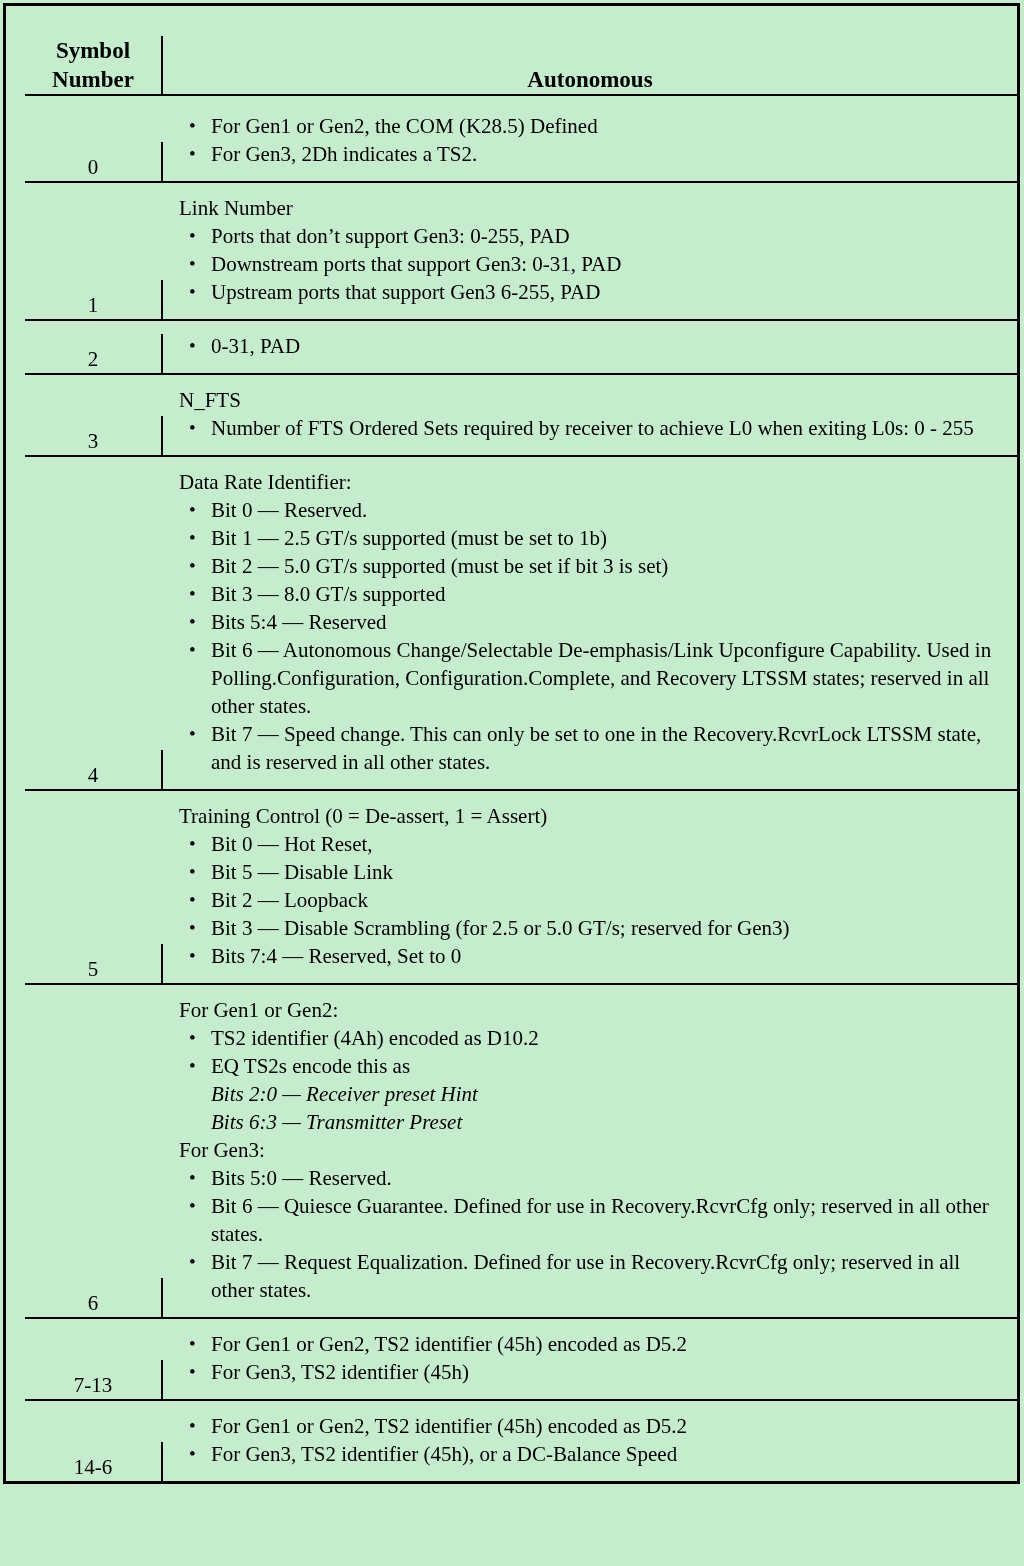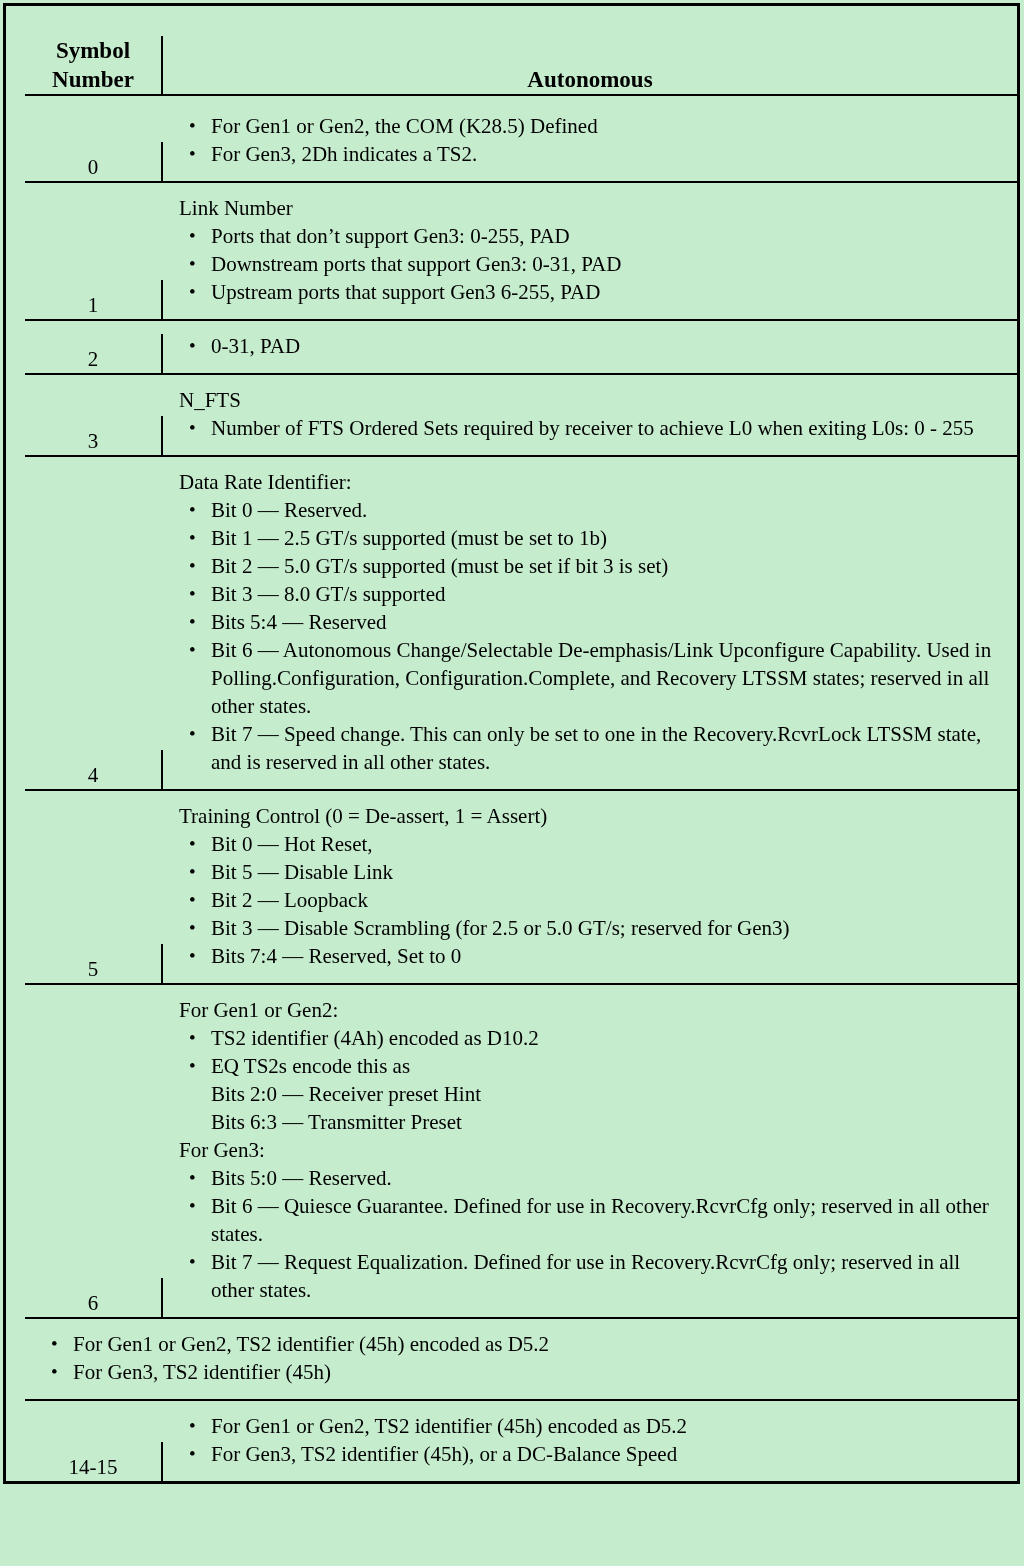--- a/index.html
+++ b/index.html
@@ -86,6 +86,7 @@
   }
   .line.sub {
     padding-left: 32px;
+    font-style: italic;
   }
 </style>
 </head>

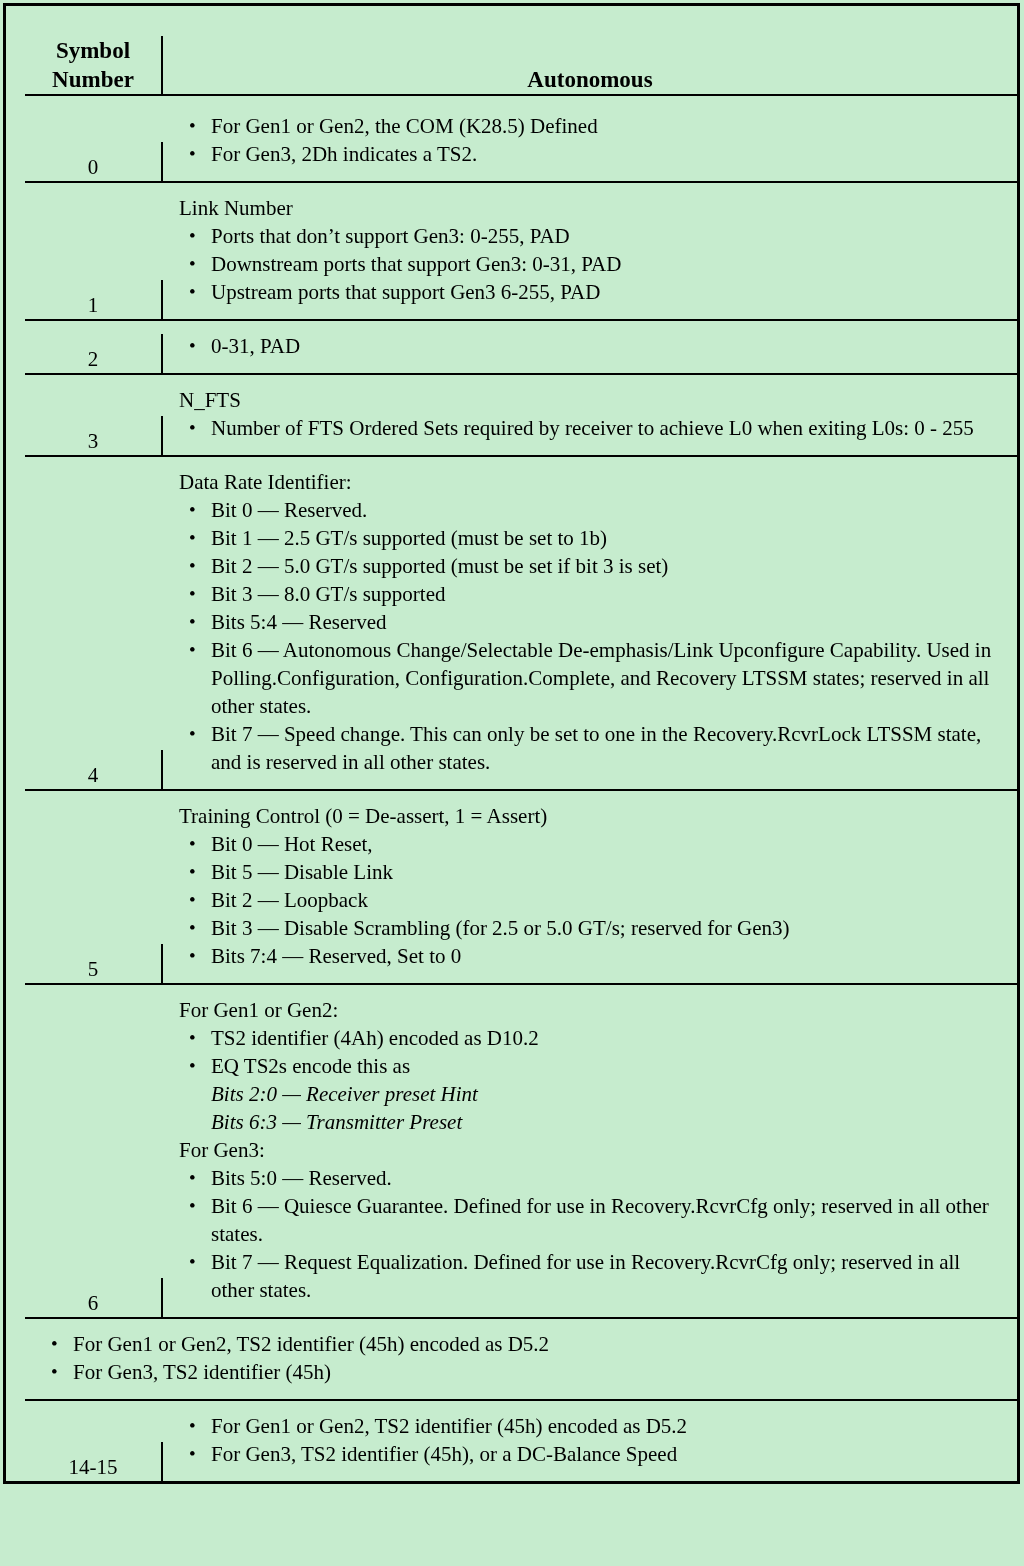--- a/index.html
+++ b/index.html
@@ -263,6 +263,7 @@
           </div>
         </div>
         <div class="row">
+          <div class="cell-sym">7-13</div>
           <div class="cell-desc">
             <div class="line bullet">
               <span class="marker">•</span>

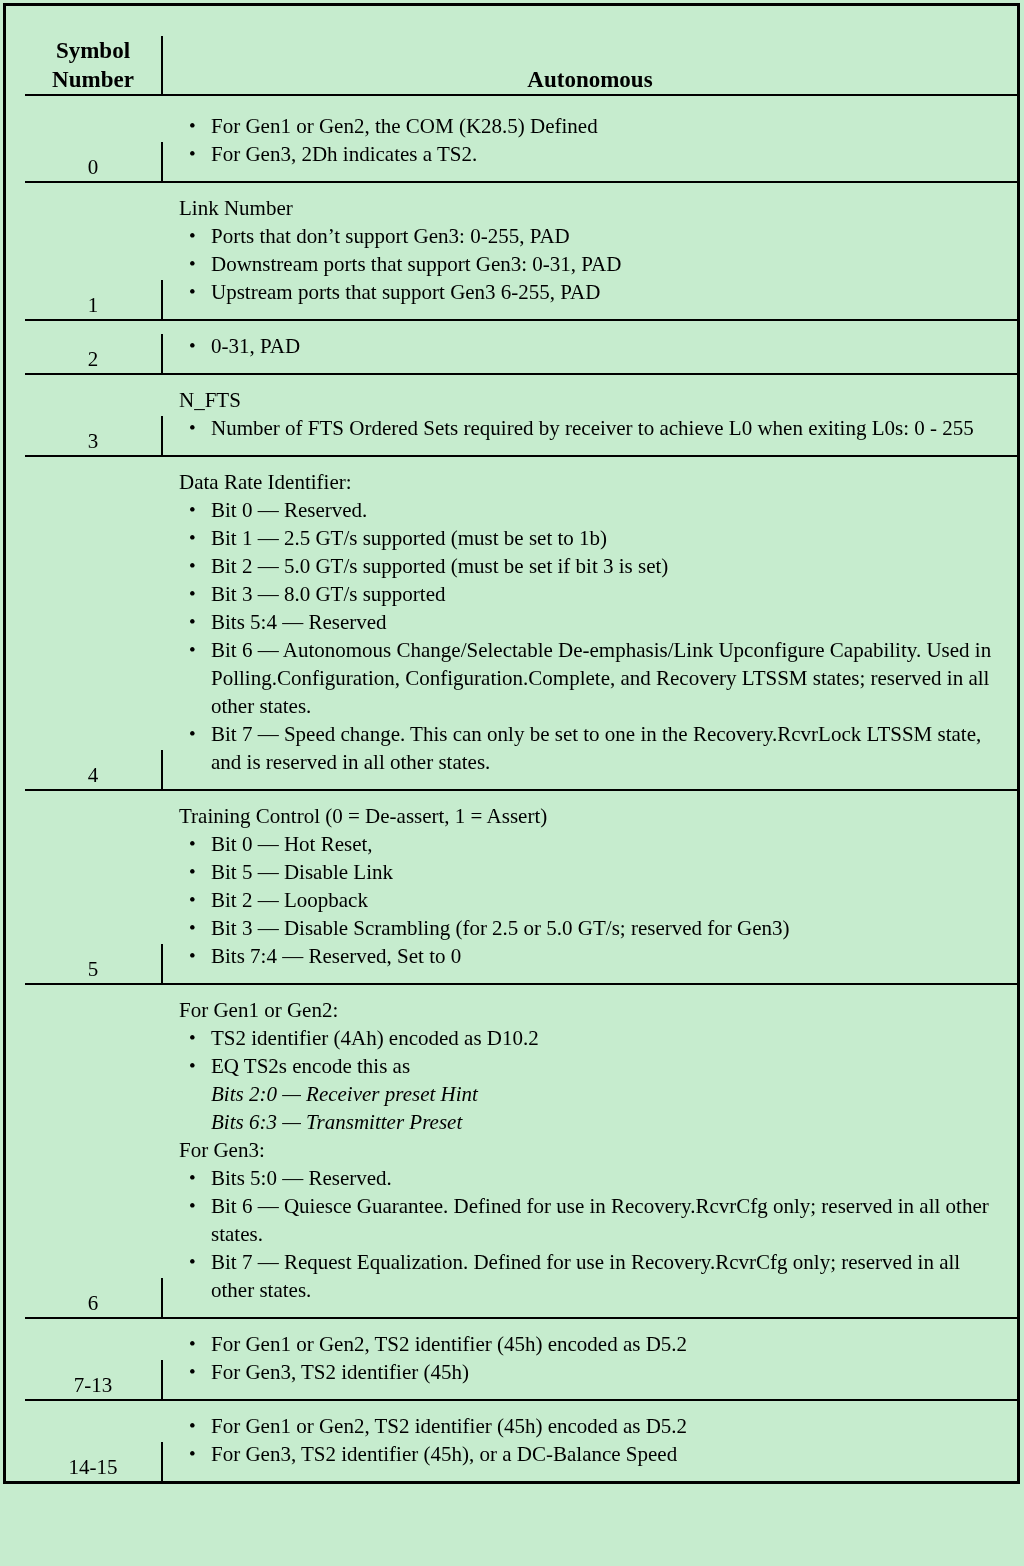--- a/index.html
+++ b/index.html
@@ -276,7 +276,7 @@
           </div>
         </div>
         <div class="row">
-          <div class="cell-sym">14-15</div>
+          <div class="cell-sym">14-6</div>
           <div class="cell-desc">
             <div class="line bullet">
               <span class="marker">•</span>

